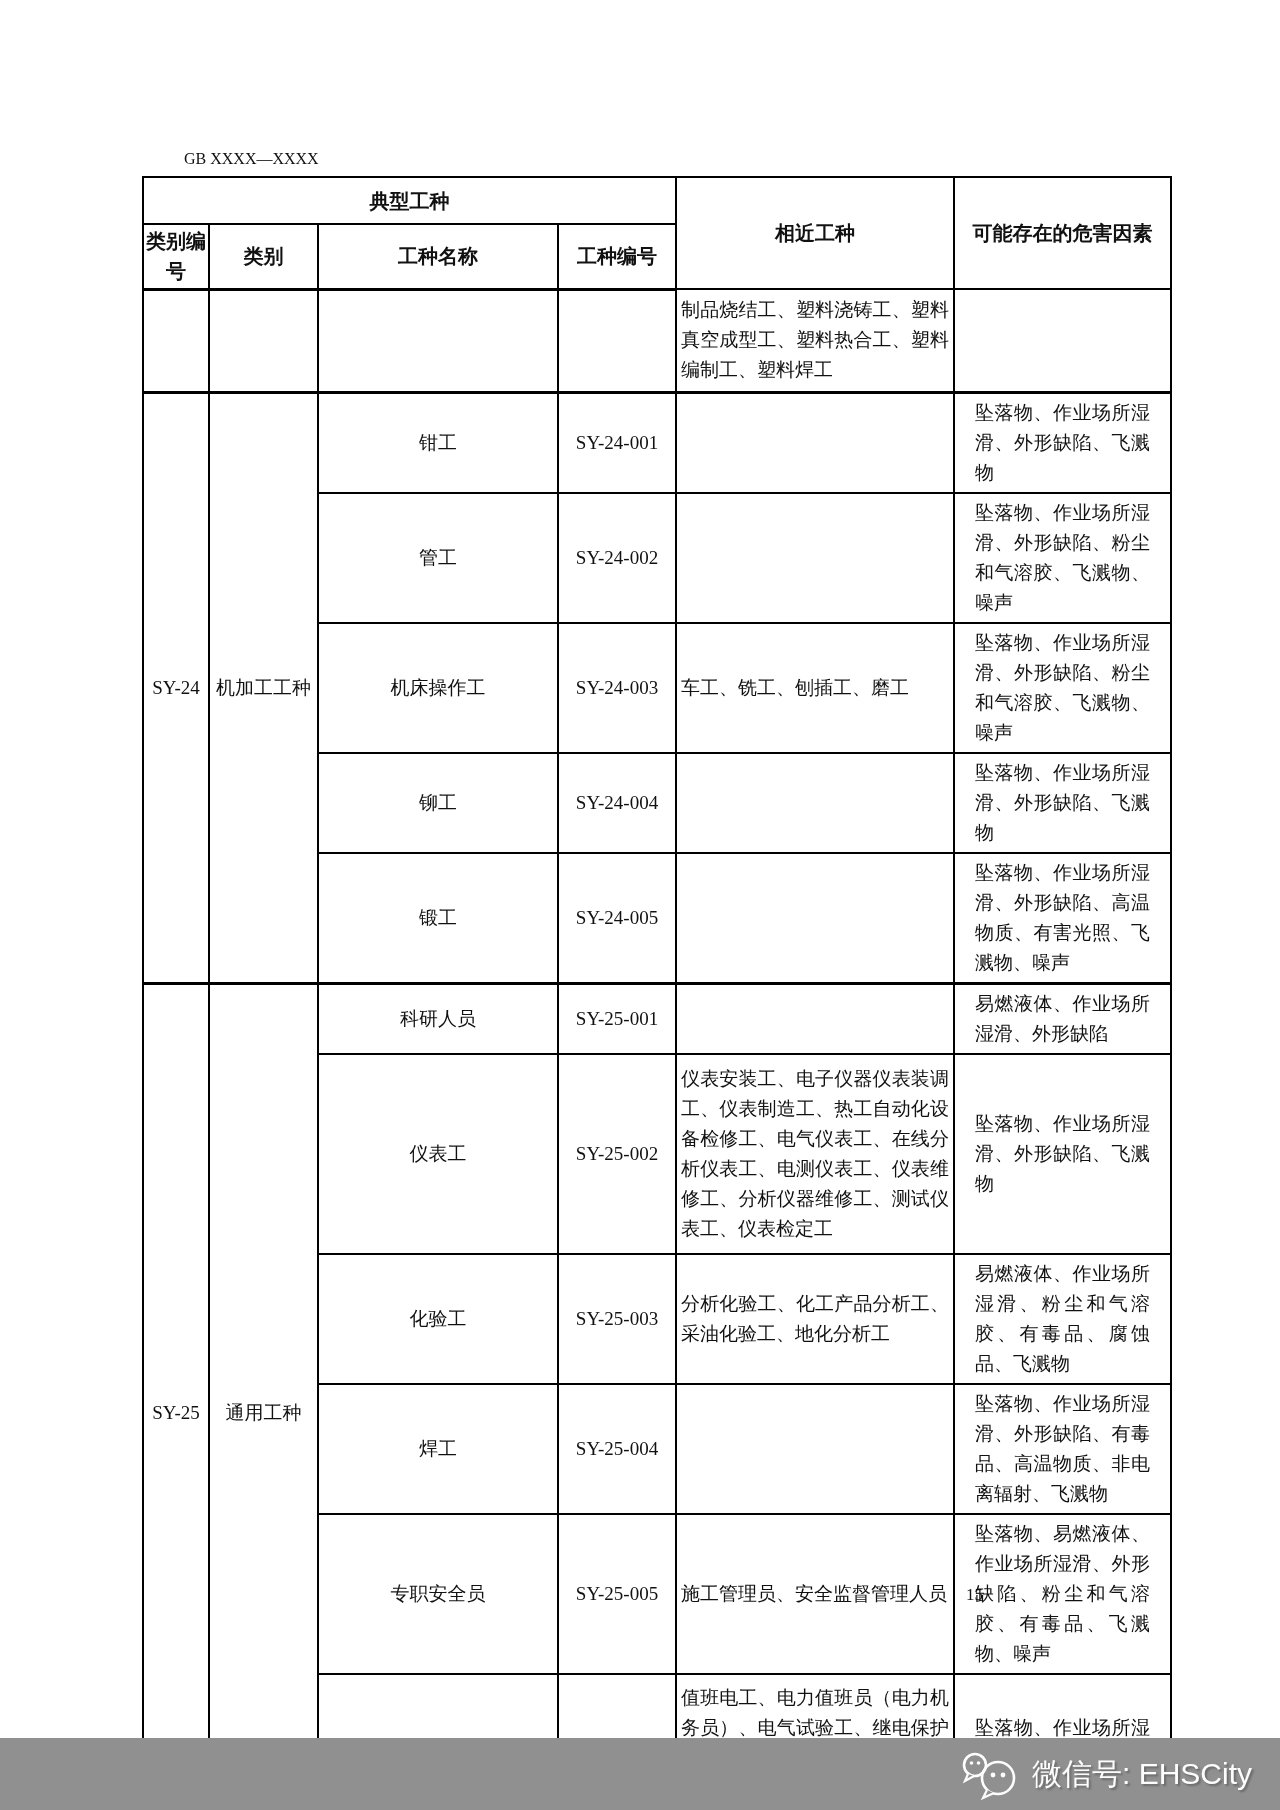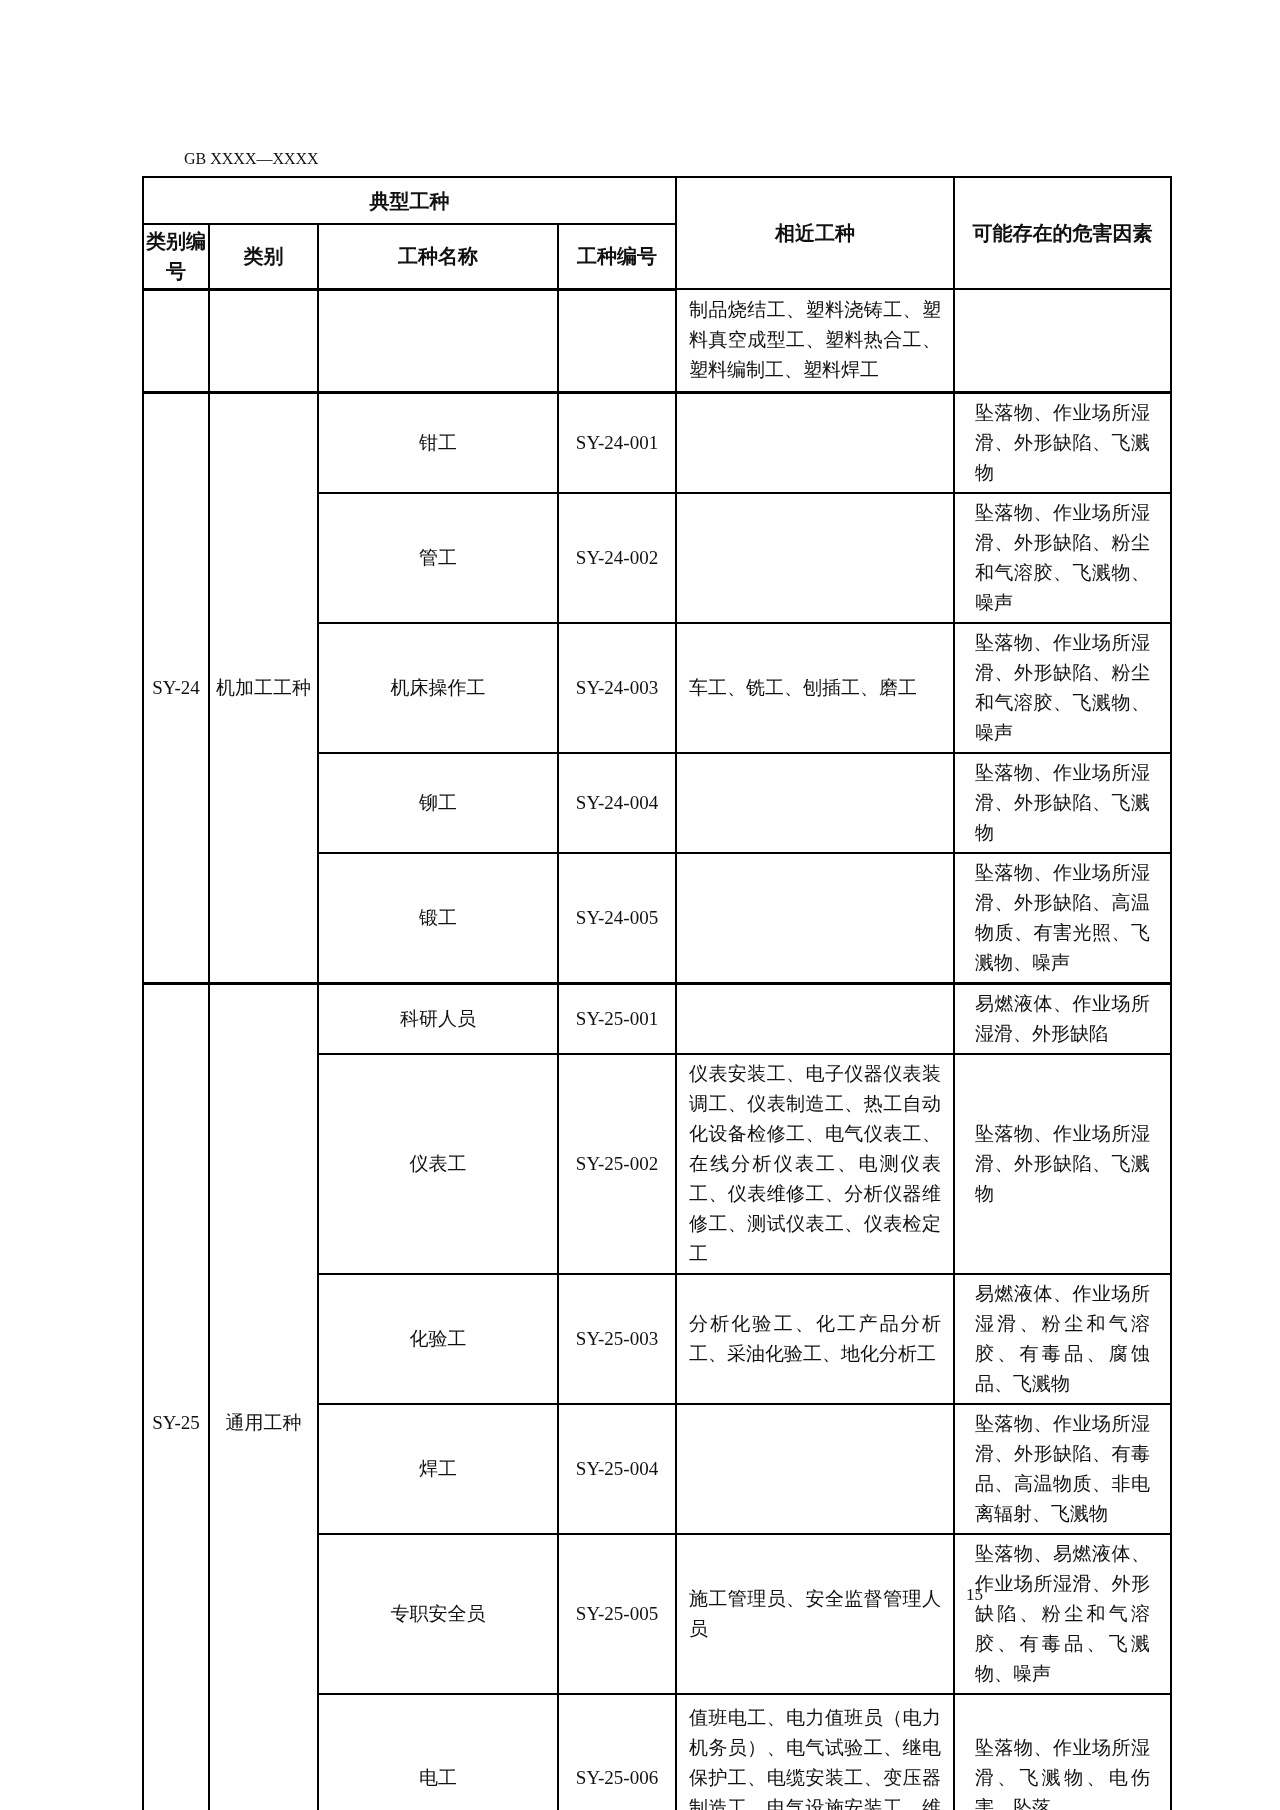--- a/index.html
+++ b/index.html
@@ -30,7 +30,7 @@
     font-size:16px; letter-spacing:0px;
   }
   td.c-similar {
-    text-align:justify; padding:4px 12px; font-size:18.5px; line-height:29px;margin-left:24px;
+    text-align:justify; padding:4px 4px; font-size:18.5px; line-height:29px;margin-left:24px;
   }
   td.c-hazard {
     text-align:justify; padding:4px 20px; font-size:17px; line-height:34px;

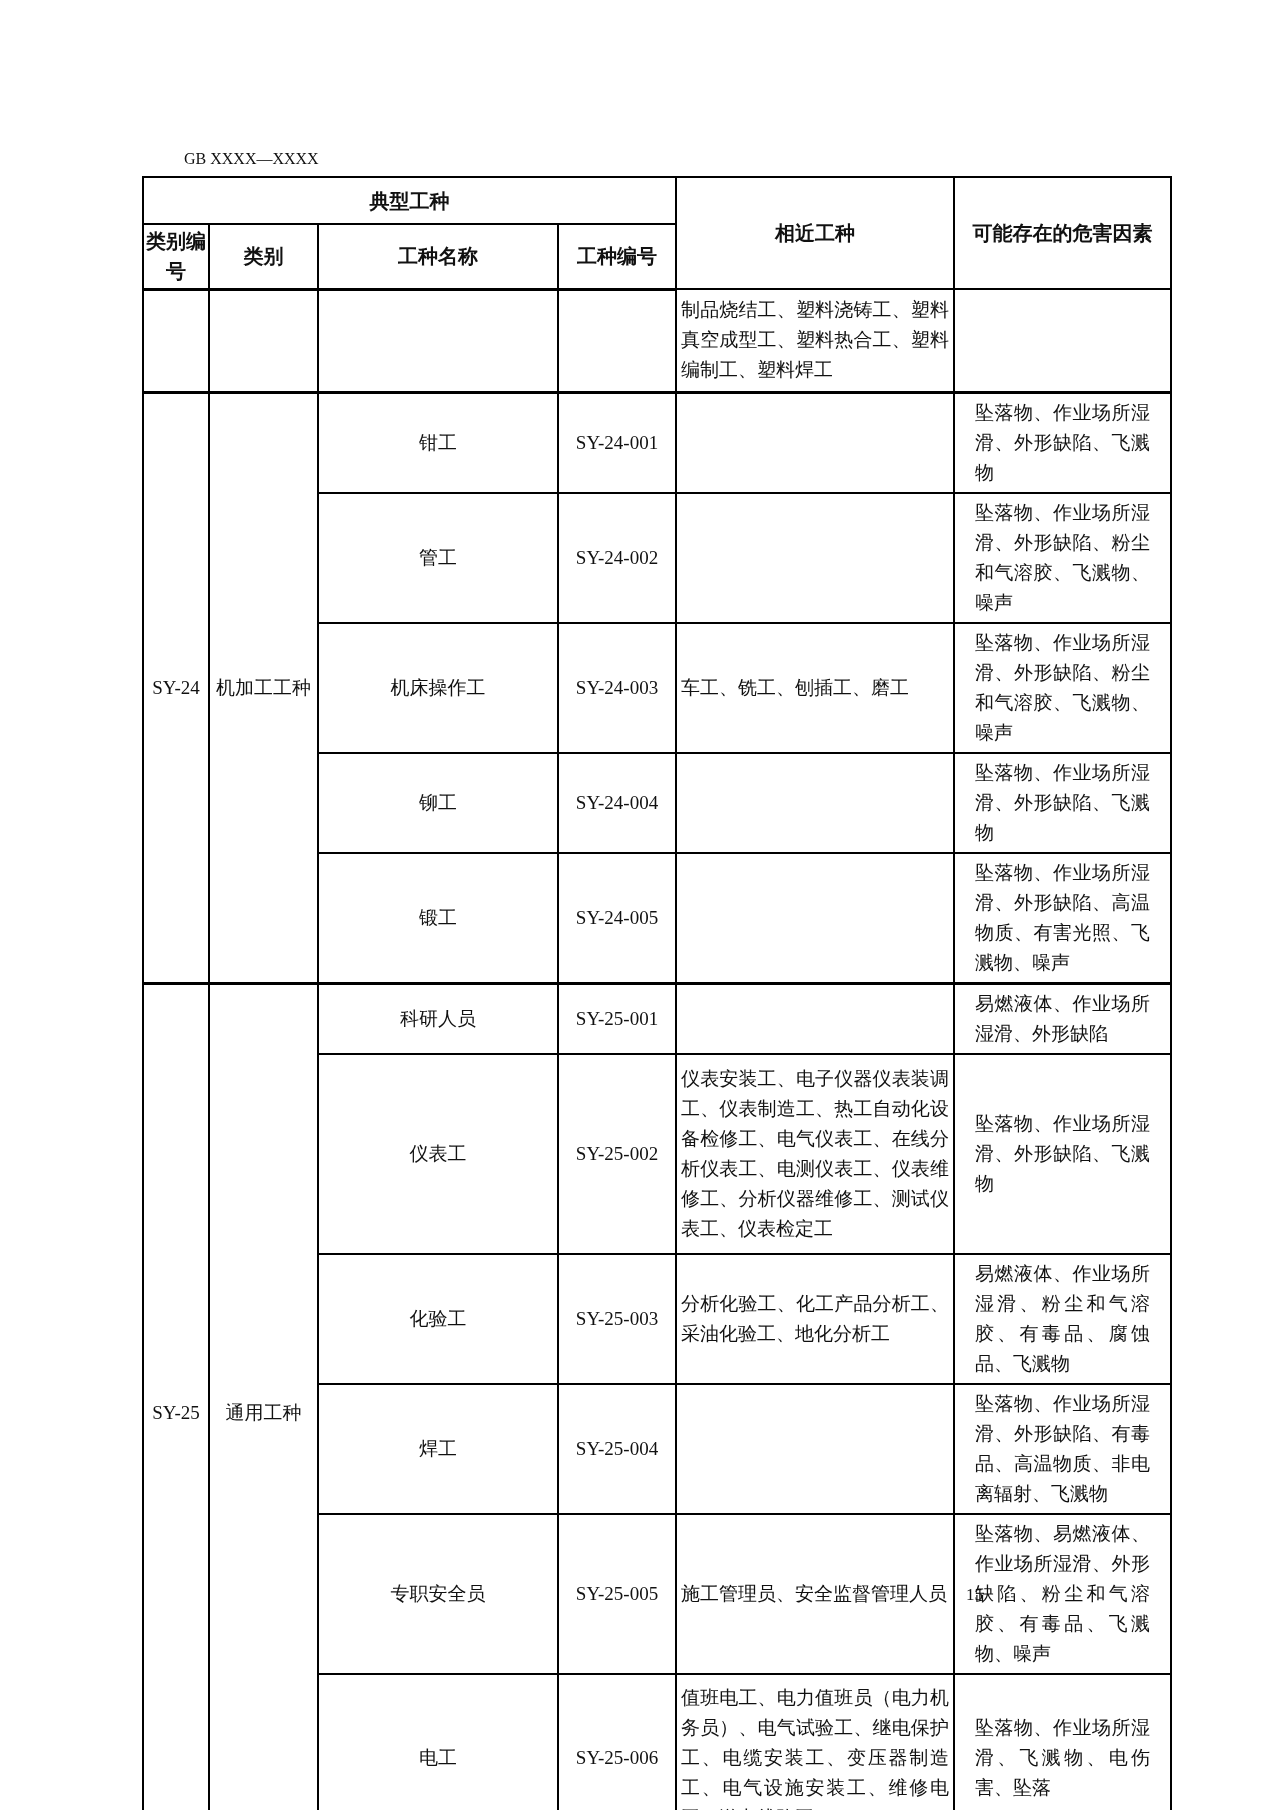--- a/index.html
+++ b/index.html
@@ -167,6 +167,27 @@
 
   <div class="page-number">15</div>
 
+  <div class="footer-bar">
+    <div class="wechat-badge">
+      <span class="wechat-icon">
+        <svg width="62" height="52" viewBox="0 0 62 52">
+          <g fill="none" stroke="#fdfdfd" stroke-width="2.6">
+            <circle cx="15" cy="17" r="11"></circle>
+            <path d="M8 26 L5 33 L14 28" fill="#909090" stroke-width="2.2"></path>
+            <circle cx="38" cy="30" r="16"></circle>
+            <path d="M27 42 L23 50 L34 45" fill="#909090" stroke-width="2.2"></path>
+          </g>
+          <g fill="#fdfdfd">
+            <circle cx="33" cy="27" r="2.4"></circle>
+            <circle cx="43" cy="27" r="2.4"></circle>
+            <circle cx="11.5" cy="15" r="1.8"></circle>
+            <circle cx="18.5" cy="15" r="1.8"></circle>
+          </g>
+        </svg>
+      </span>
+      <span class="wechat-label">微信号: EHSCity</span>
+    </div>
+  </div>
 
 </div>
 

